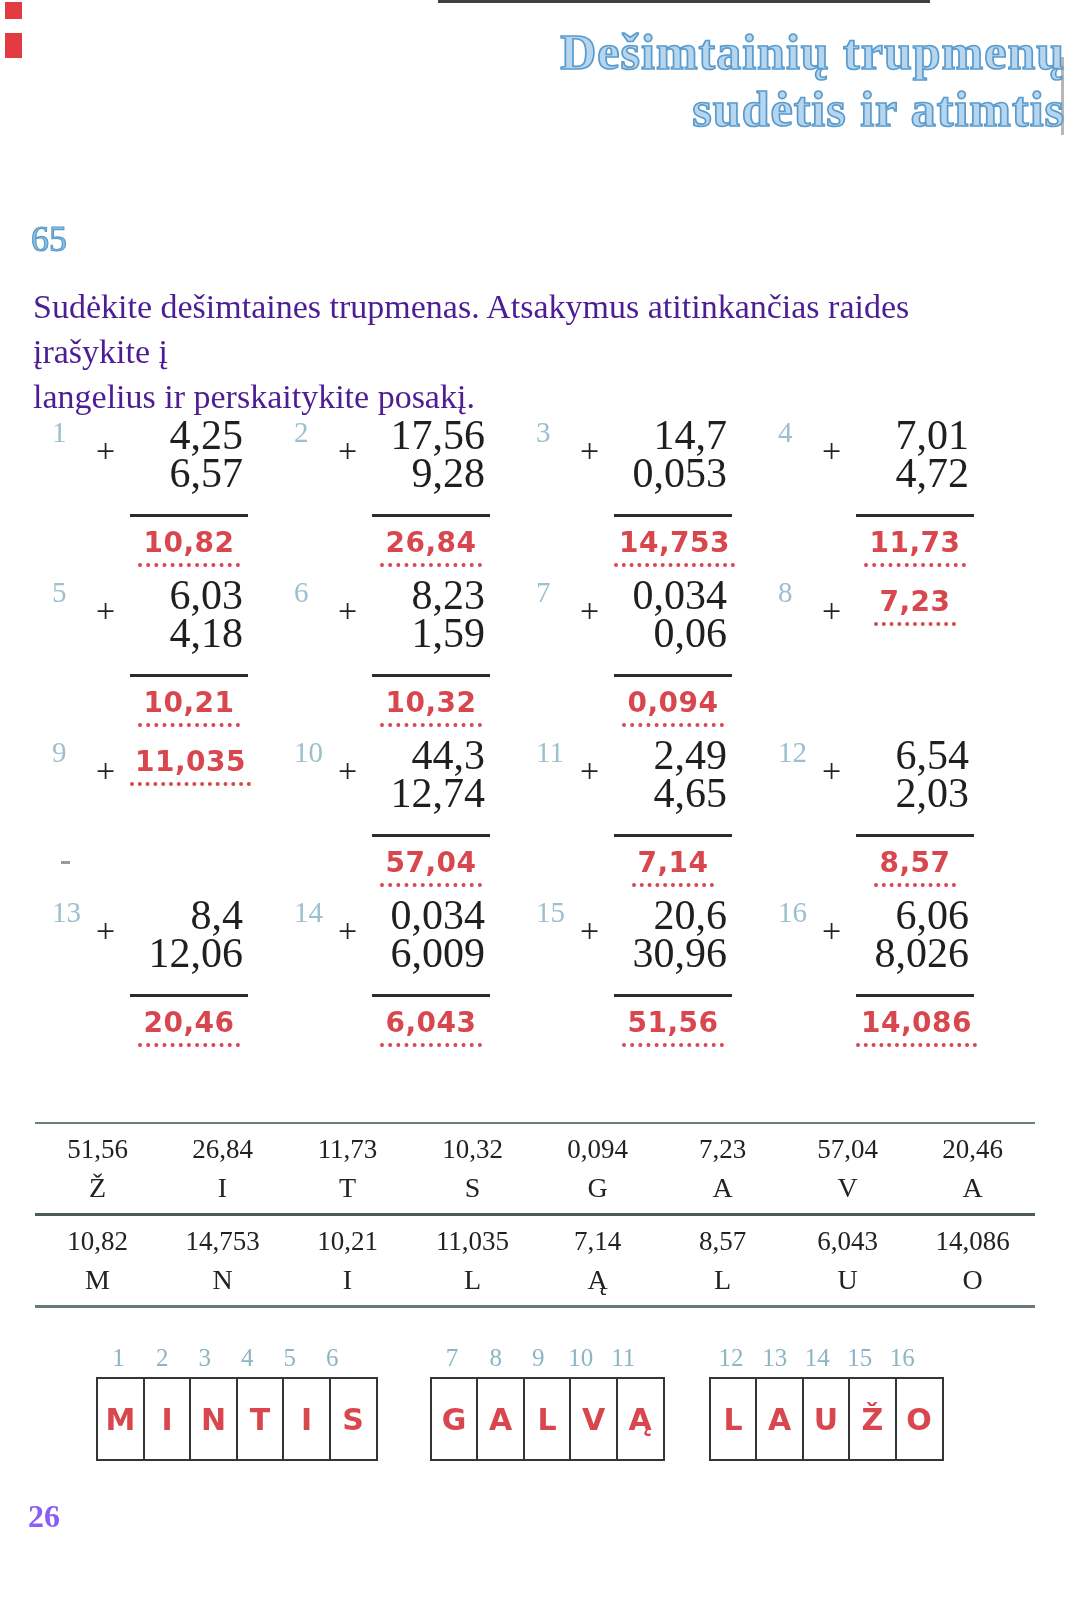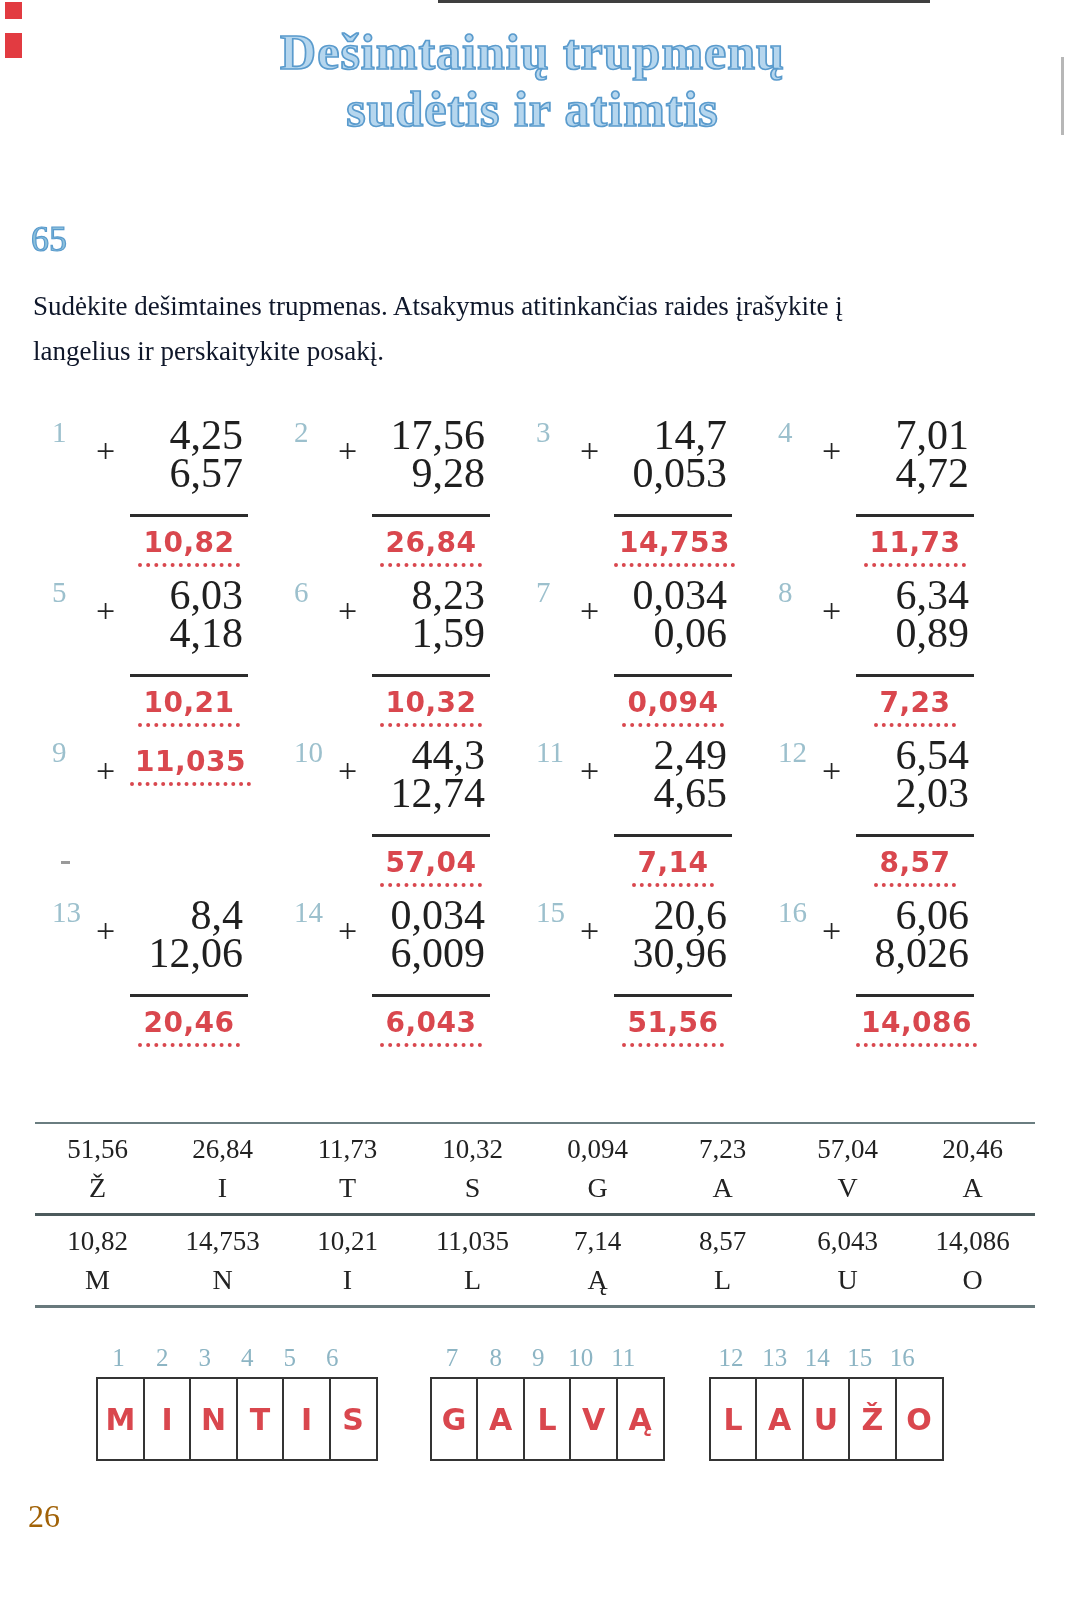--- a/index.html
+++ b/index.html
@@ -18,7 +18,7 @@
   .stray-dash{left:61px;top:861px;width:9px;height:3px;background:#9a9a9a;}
 
   
-  #title{left:0;top:24px;width:100%;text-align:center;font-weight:bold;
+  #title{left:0;top:24px;width:100%;text-align:right;font-weight:bold;
     font-size:50px;line-height:57px;color:var(--blue-title);
     -webkit-text-stroke:1.7px var(--blue-stroke);letter-spacing:1px;}
   #ex-num{left:31px;top:218px;font-size:36px;font-weight:normal;color:#8cc0dc;

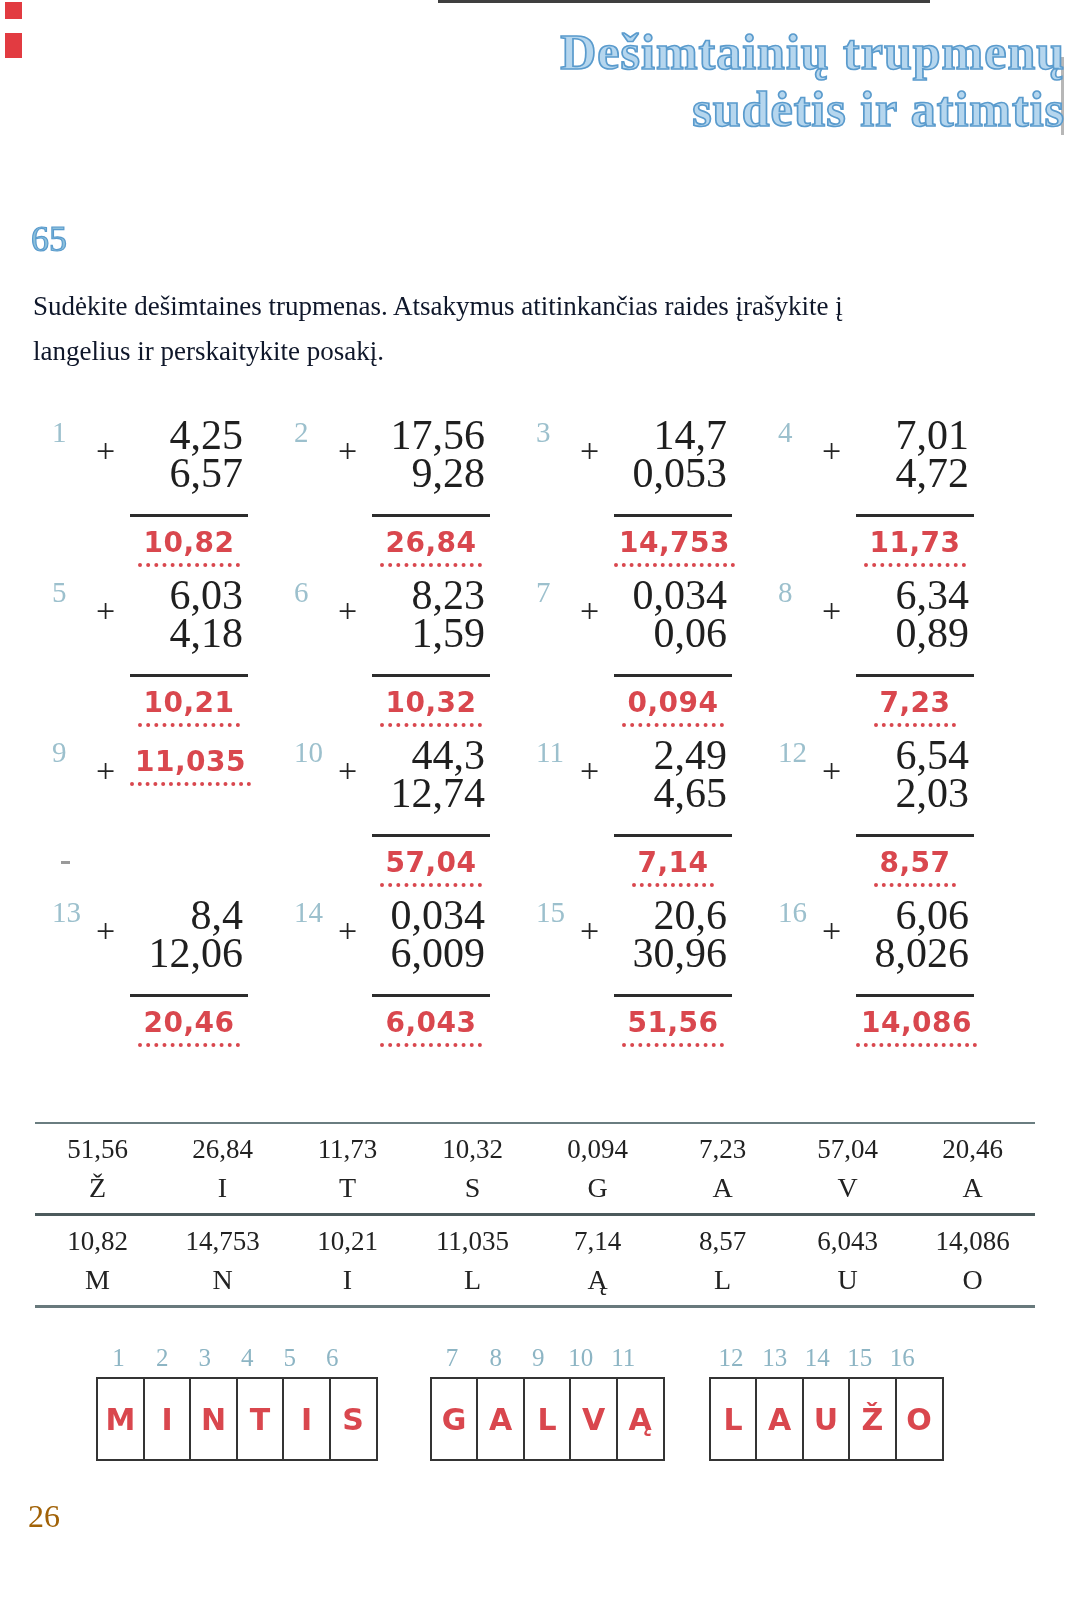--- a/index.html
+++ b/index.html
@@ -23,7 +23,7 @@
     -webkit-text-stroke:1.7px var(--blue-stroke);letter-spacing:1px;}
   #ex-num{left:31px;top:218px;font-size:36px;font-weight:normal;color:#8cc0dc;
     -webkit-text-stroke:1.2px var(--blue-stroke);}
-  #instructions{left:33px;top:284px;width:965px;font-size:27px;line-height:45px;color:#0f172a;}
+  #instructions{left:33px;top:284px;width:965px;font-size:34px;line-height:45px;color:#4c1d95;}
 
   
   #problems{left:52px;top:406px;width:968px;display:grid;

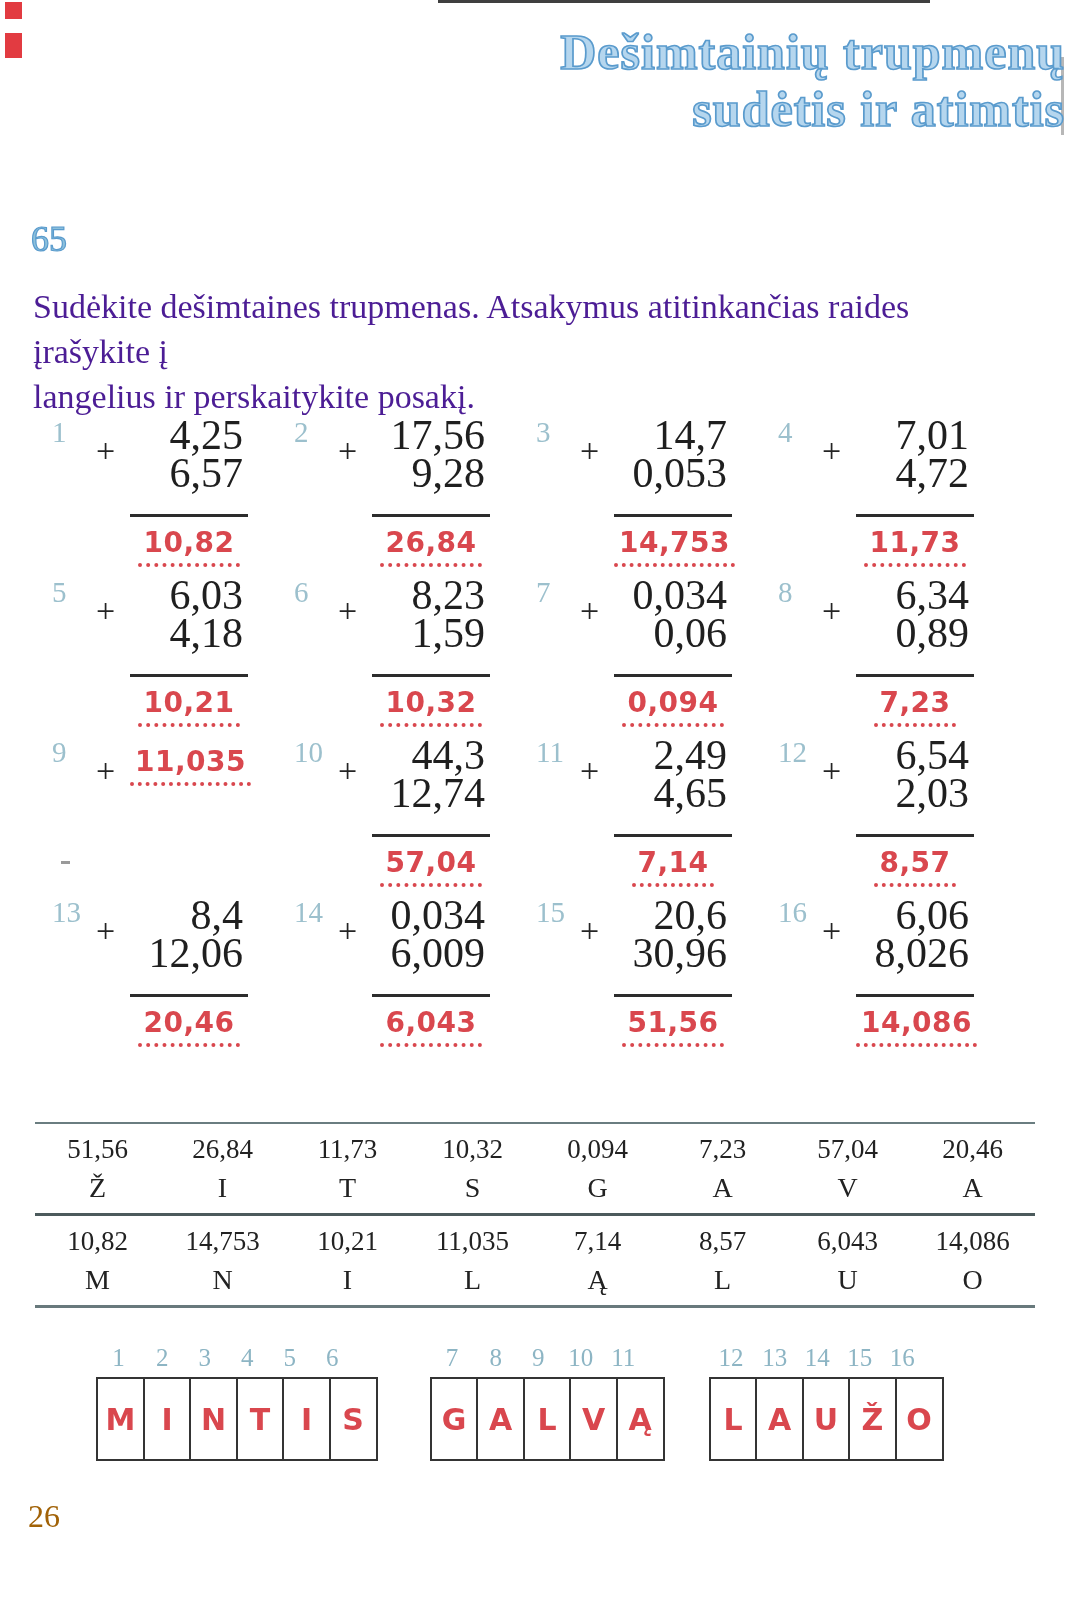--- a/index.html
+++ b/index.html
@@ -165,10 +165,6 @@
       <span class="pnum">8</span>
       <div class="stack">
         <span class="plus">+</span>
-        <div class="nums">
-          <div>6,34</div>
-          <div>0,89</div>
-        </div>
         <div class="ans-row"><span class="ans">7,23</span></div>
       </div>
     </div>

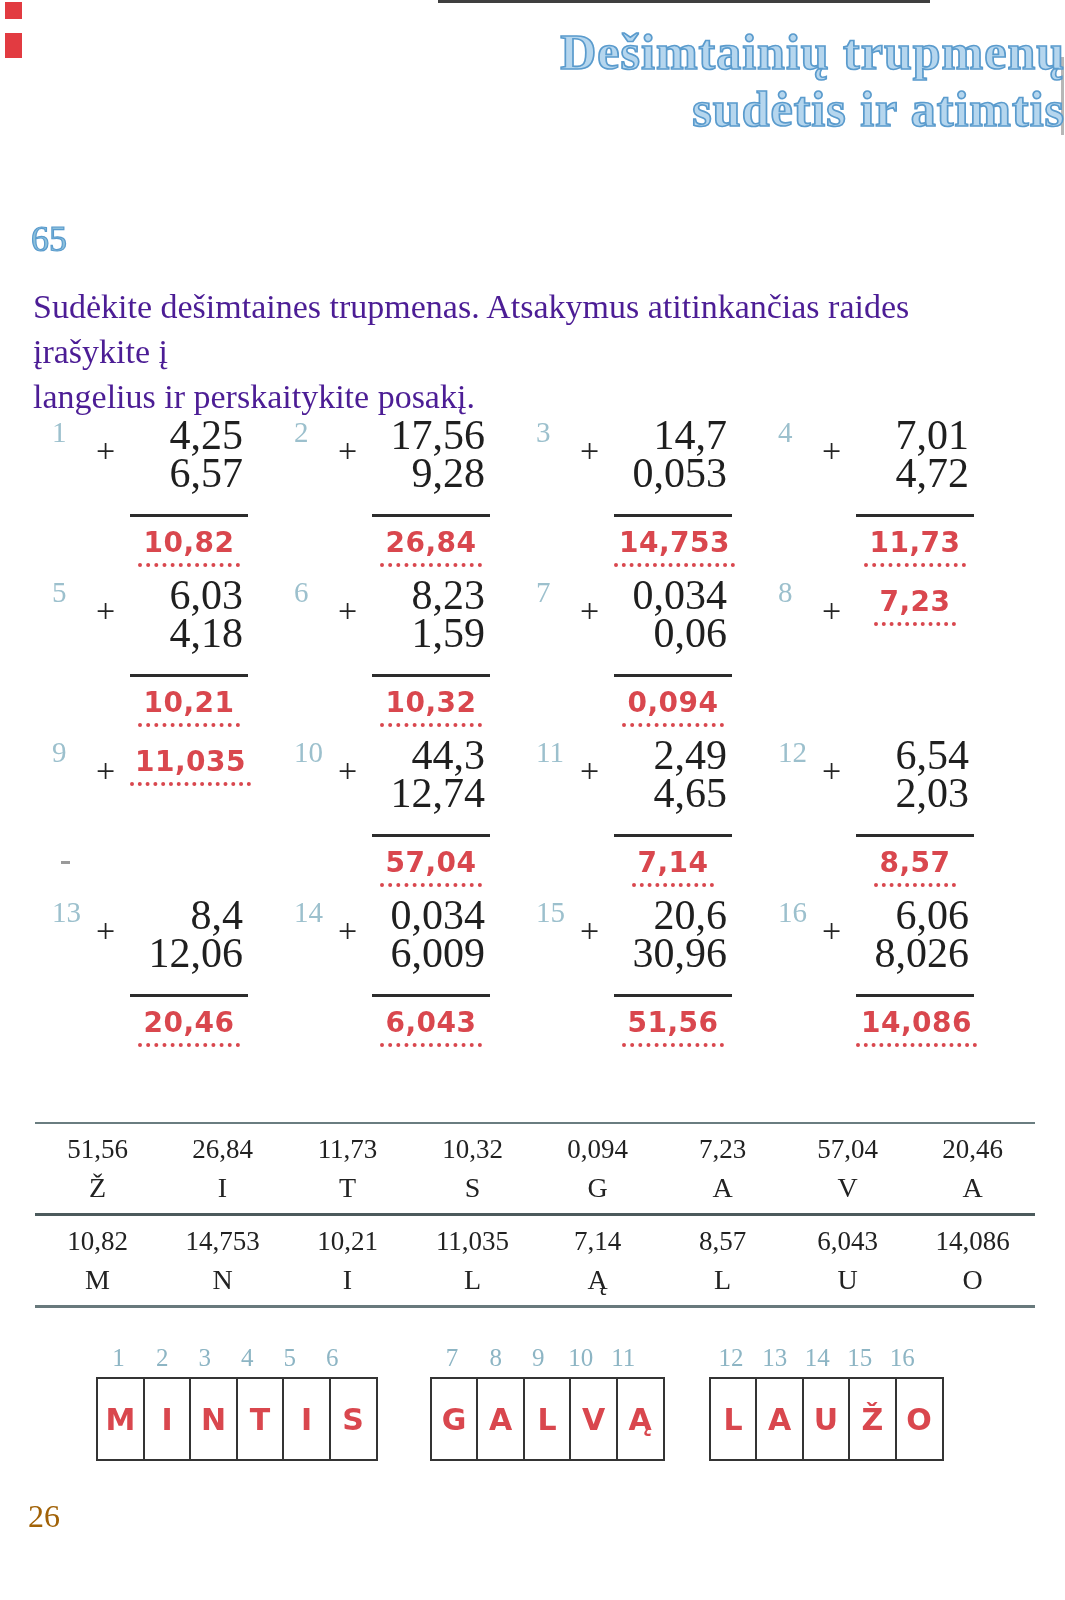--- a/index.html
+++ b/index.html
@@ -62,7 +62,7 @@
   .cell:first-child{margin-left:0;}
   .cell span{font-family:"DejaVu Sans",sans-serif;font-weight:bold;font-size:30px;color:var(--red);}
 
-  #page-num{left:28px;top:1498px;font-size:32px;color:#a16207;}
+  #page-num{left:28px;top:1498px;font-size:32px;color:#8b5cf6;font-weight:bold;}
 </style>
 </head>
 <body style="--red: #d9474e; --blue-title: #b5d6ee; --blue-stroke: #5a9bcd; --blue-light: #9cc0cd;">

